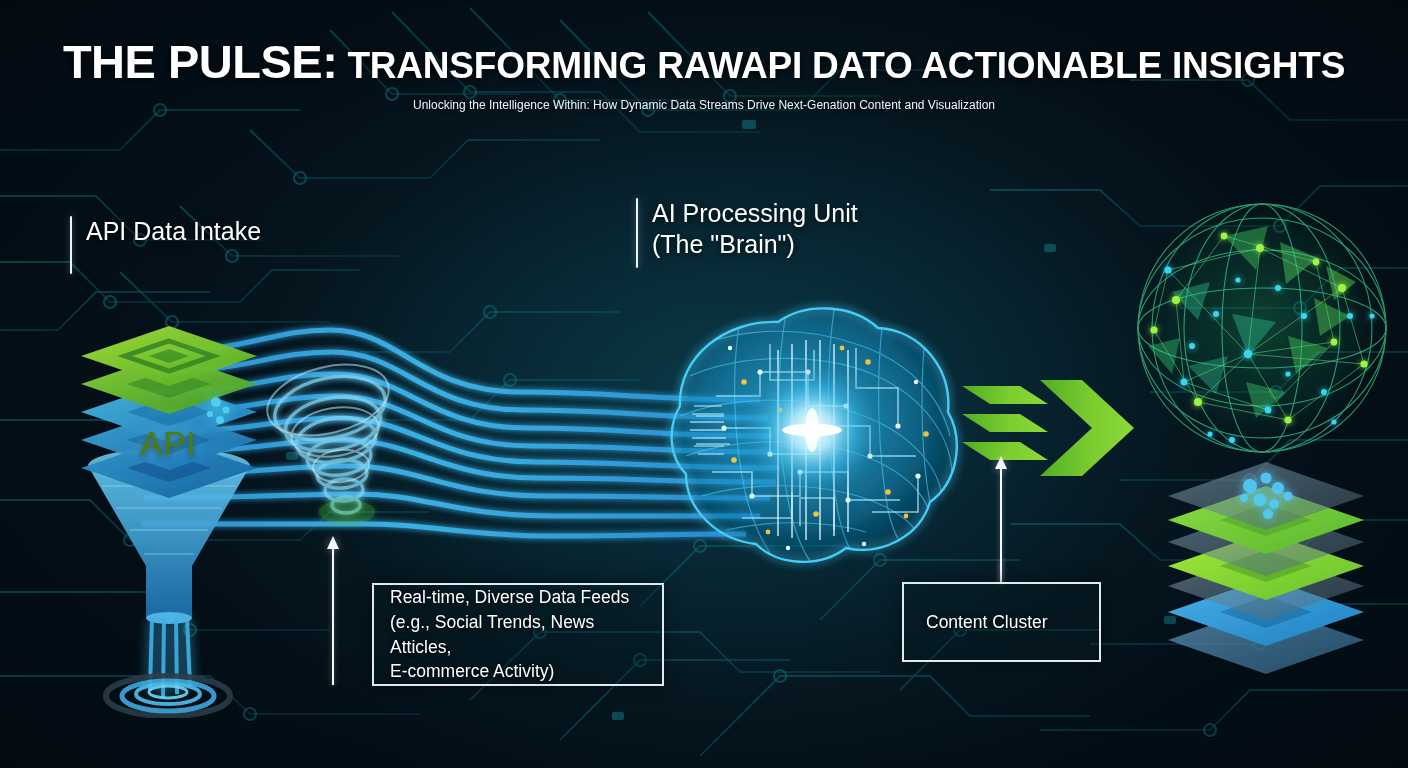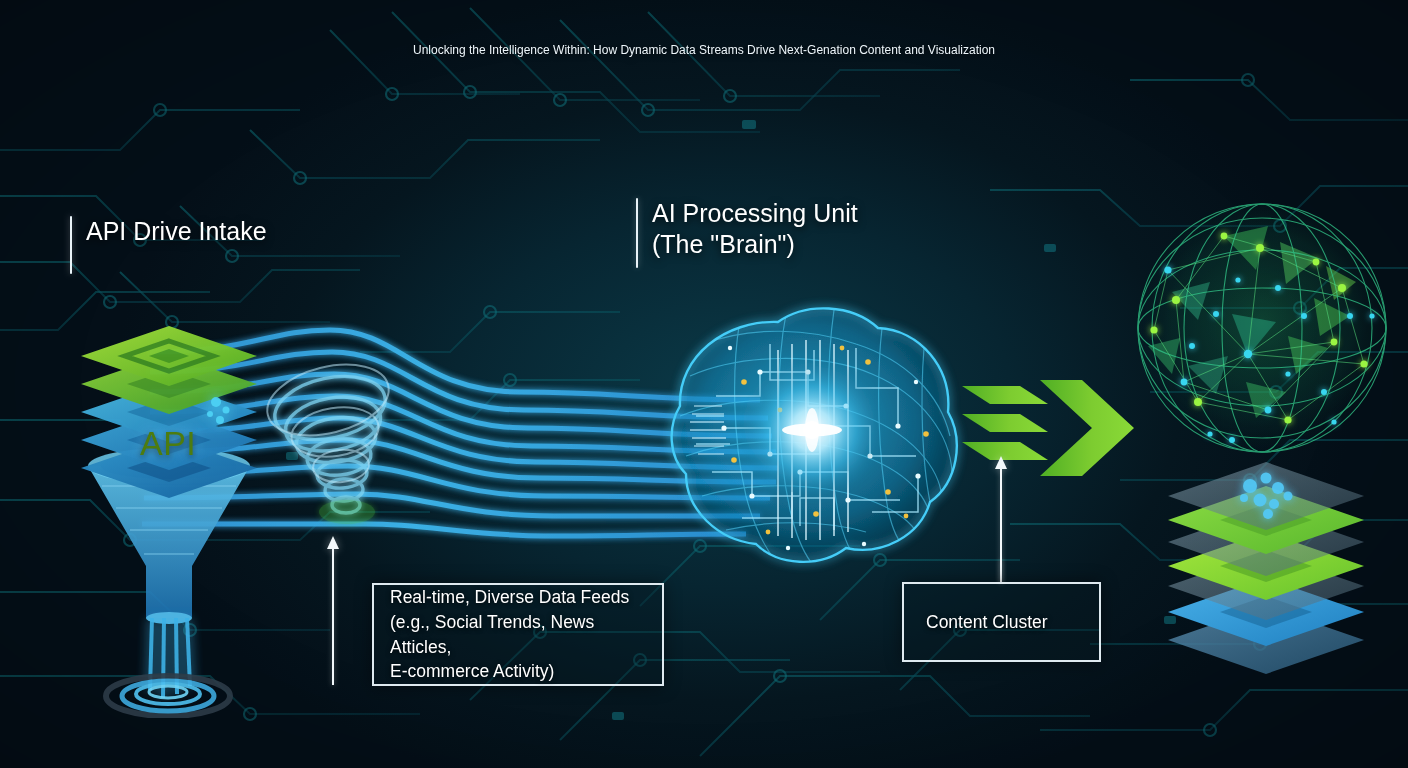--- a/index.html
+++ b/index.html
@@ -616,6 +616,7 @@
   </div>
 
   <div class="header">
+    <div class="title"><span class="lead">THE PULSE:</span><span class="rest"> TRANSFORMING RAWAPI DATO ACTIONABLE INSIGHTS</span></div>
     <div class="subtitle">Unlocking the Intelligence Within: How Dynamic Data Streams Drive Next-Genation Content and Visualization</div>
   </div>
 

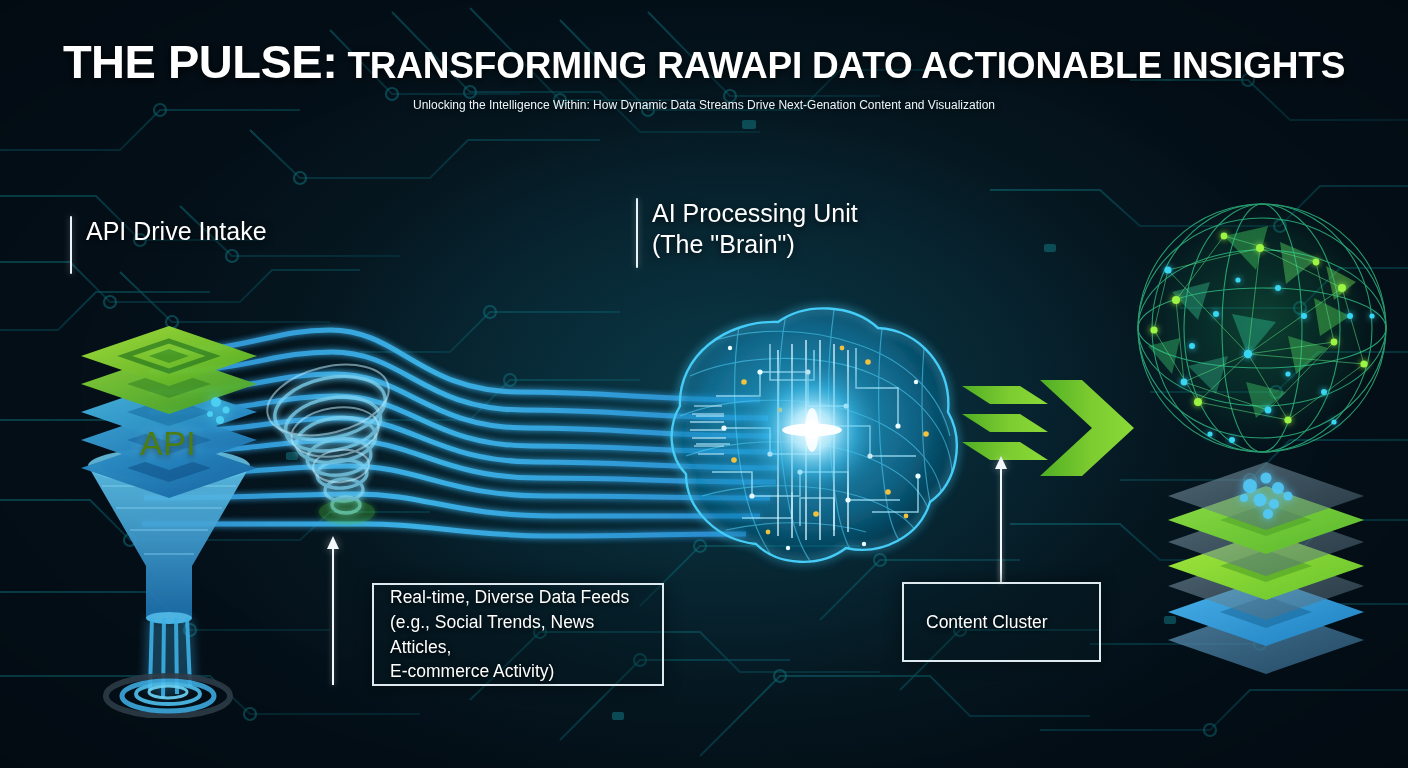--- a/index.html
+++ b/index.html
@@ -622,7 +622,7 @@
 
   <div class="seclabel" id="label-api">
     <div class="bar"></div>
-    <div class="txt">API Drive Intake</div>
+    <div class="txt">API Data Intake</div>
   </div>
 
   <div class="seclabel" id="label-brain">

